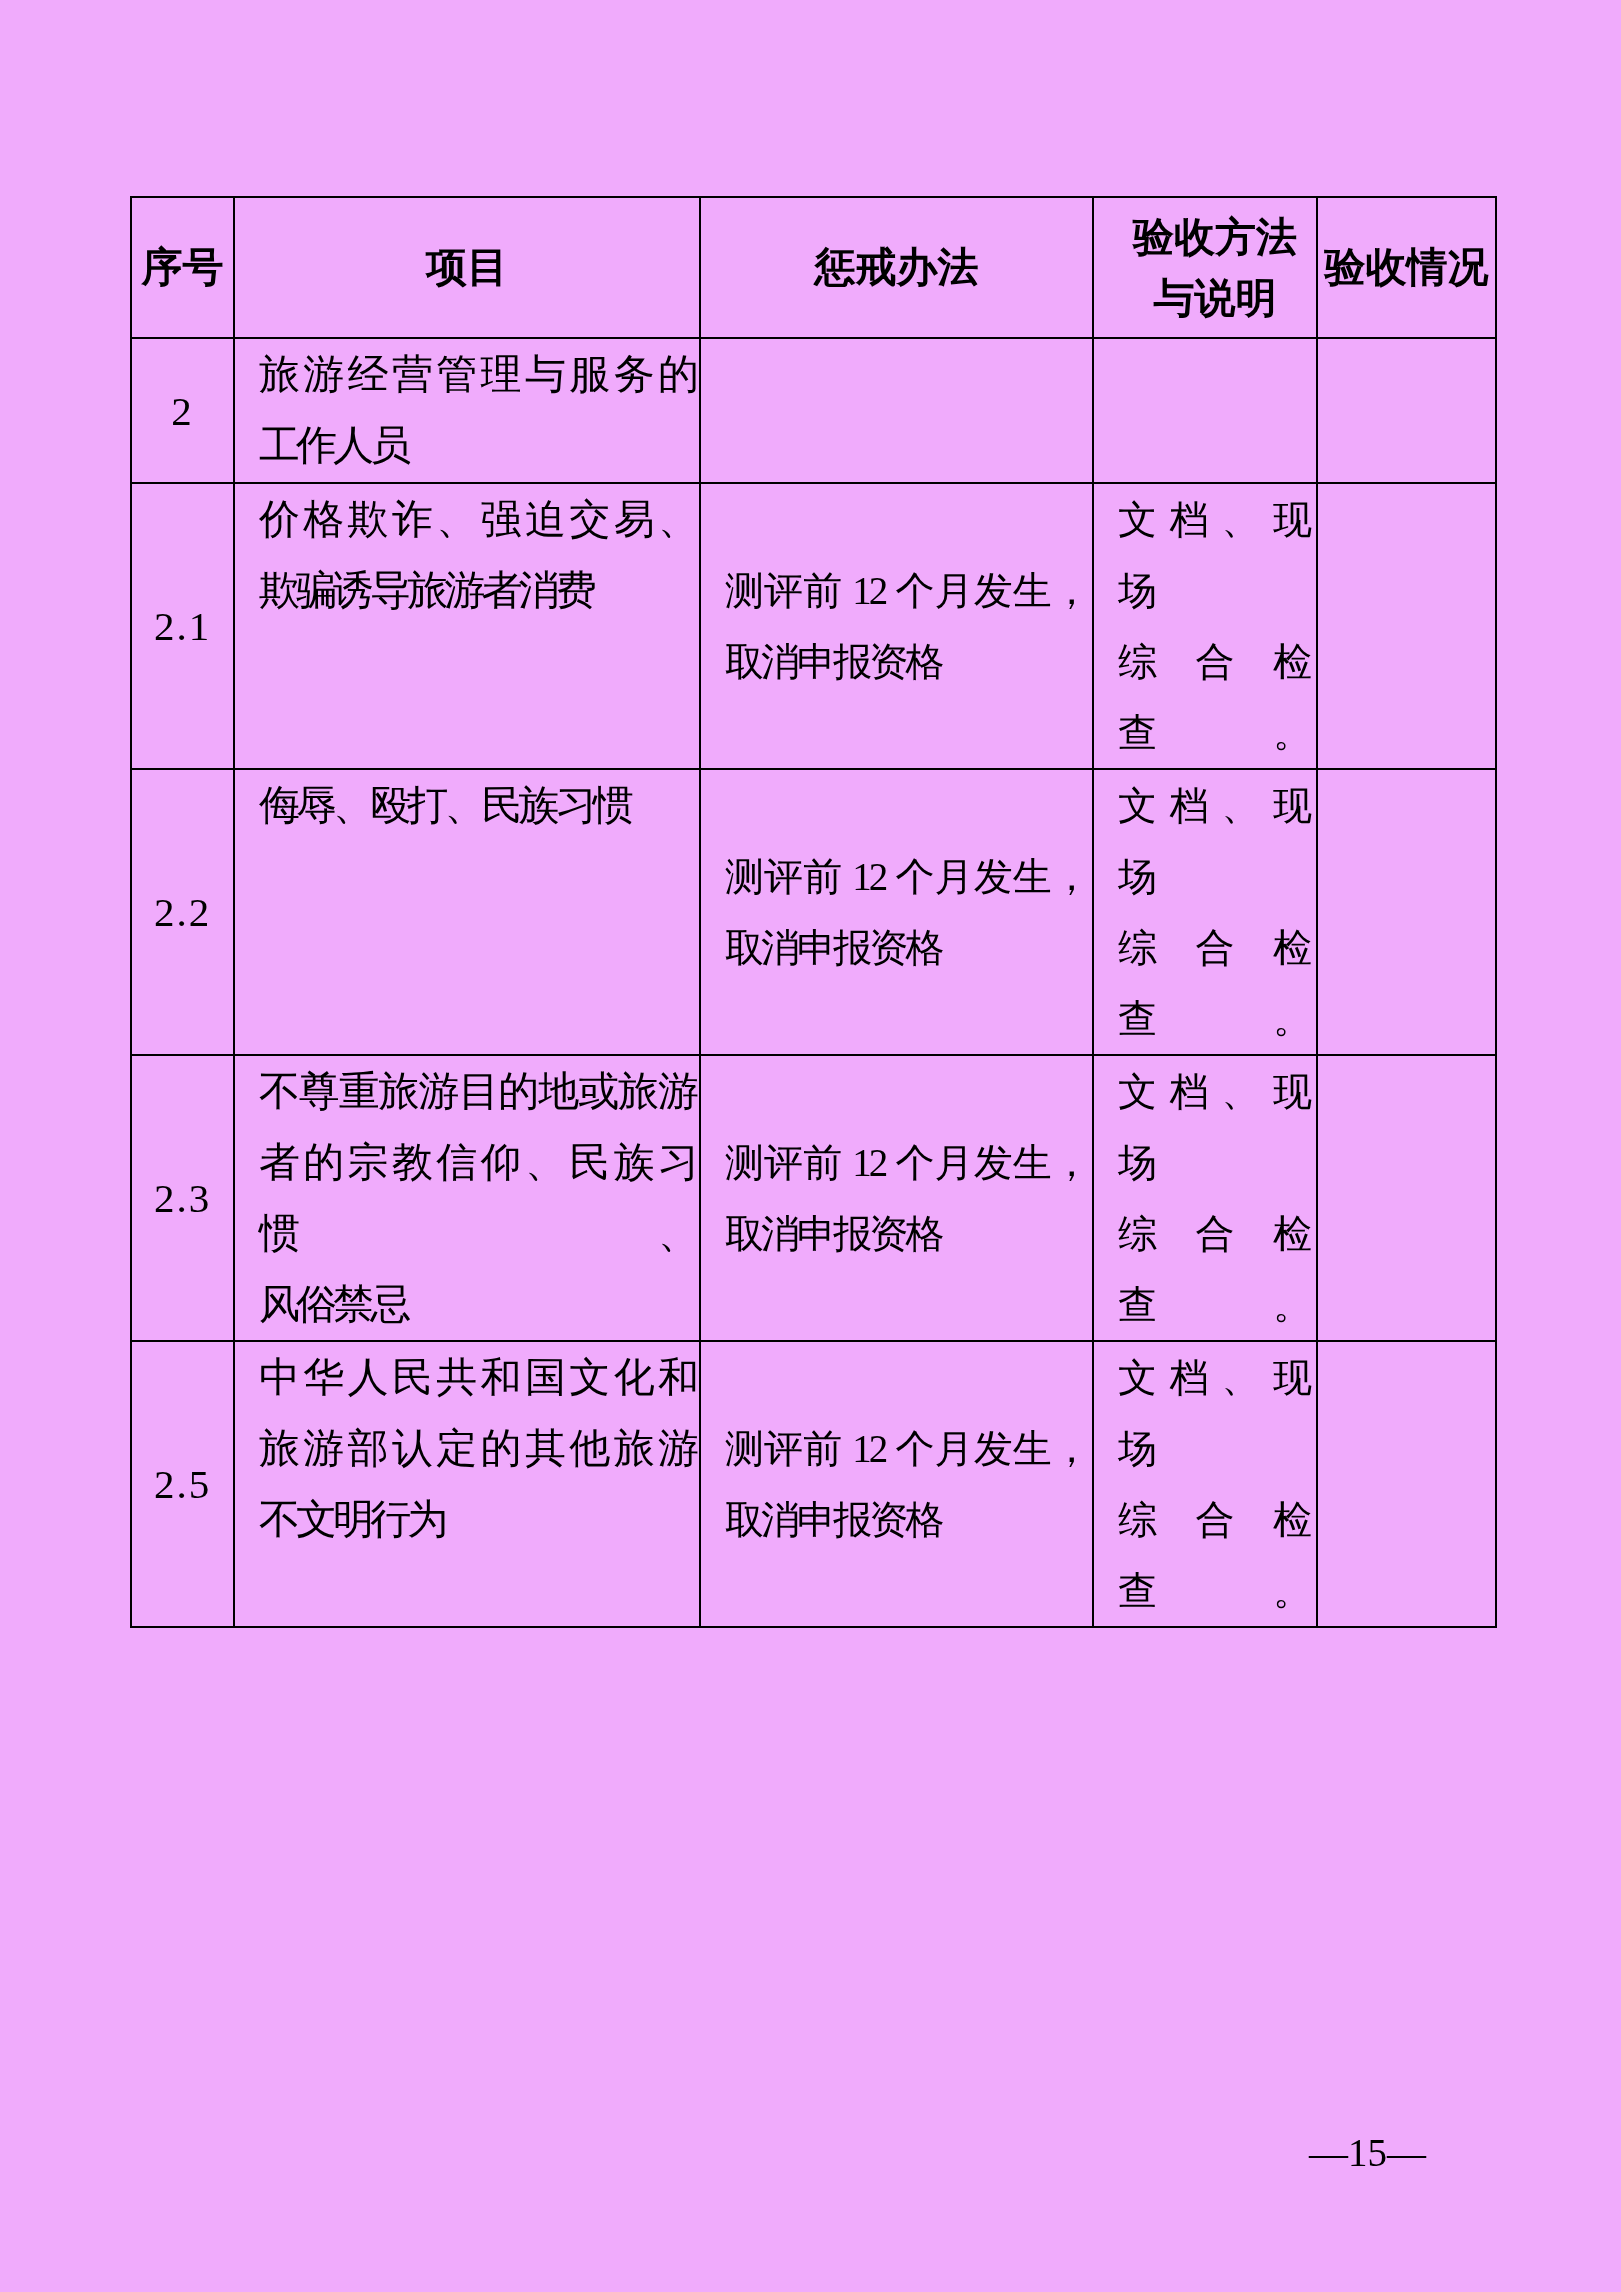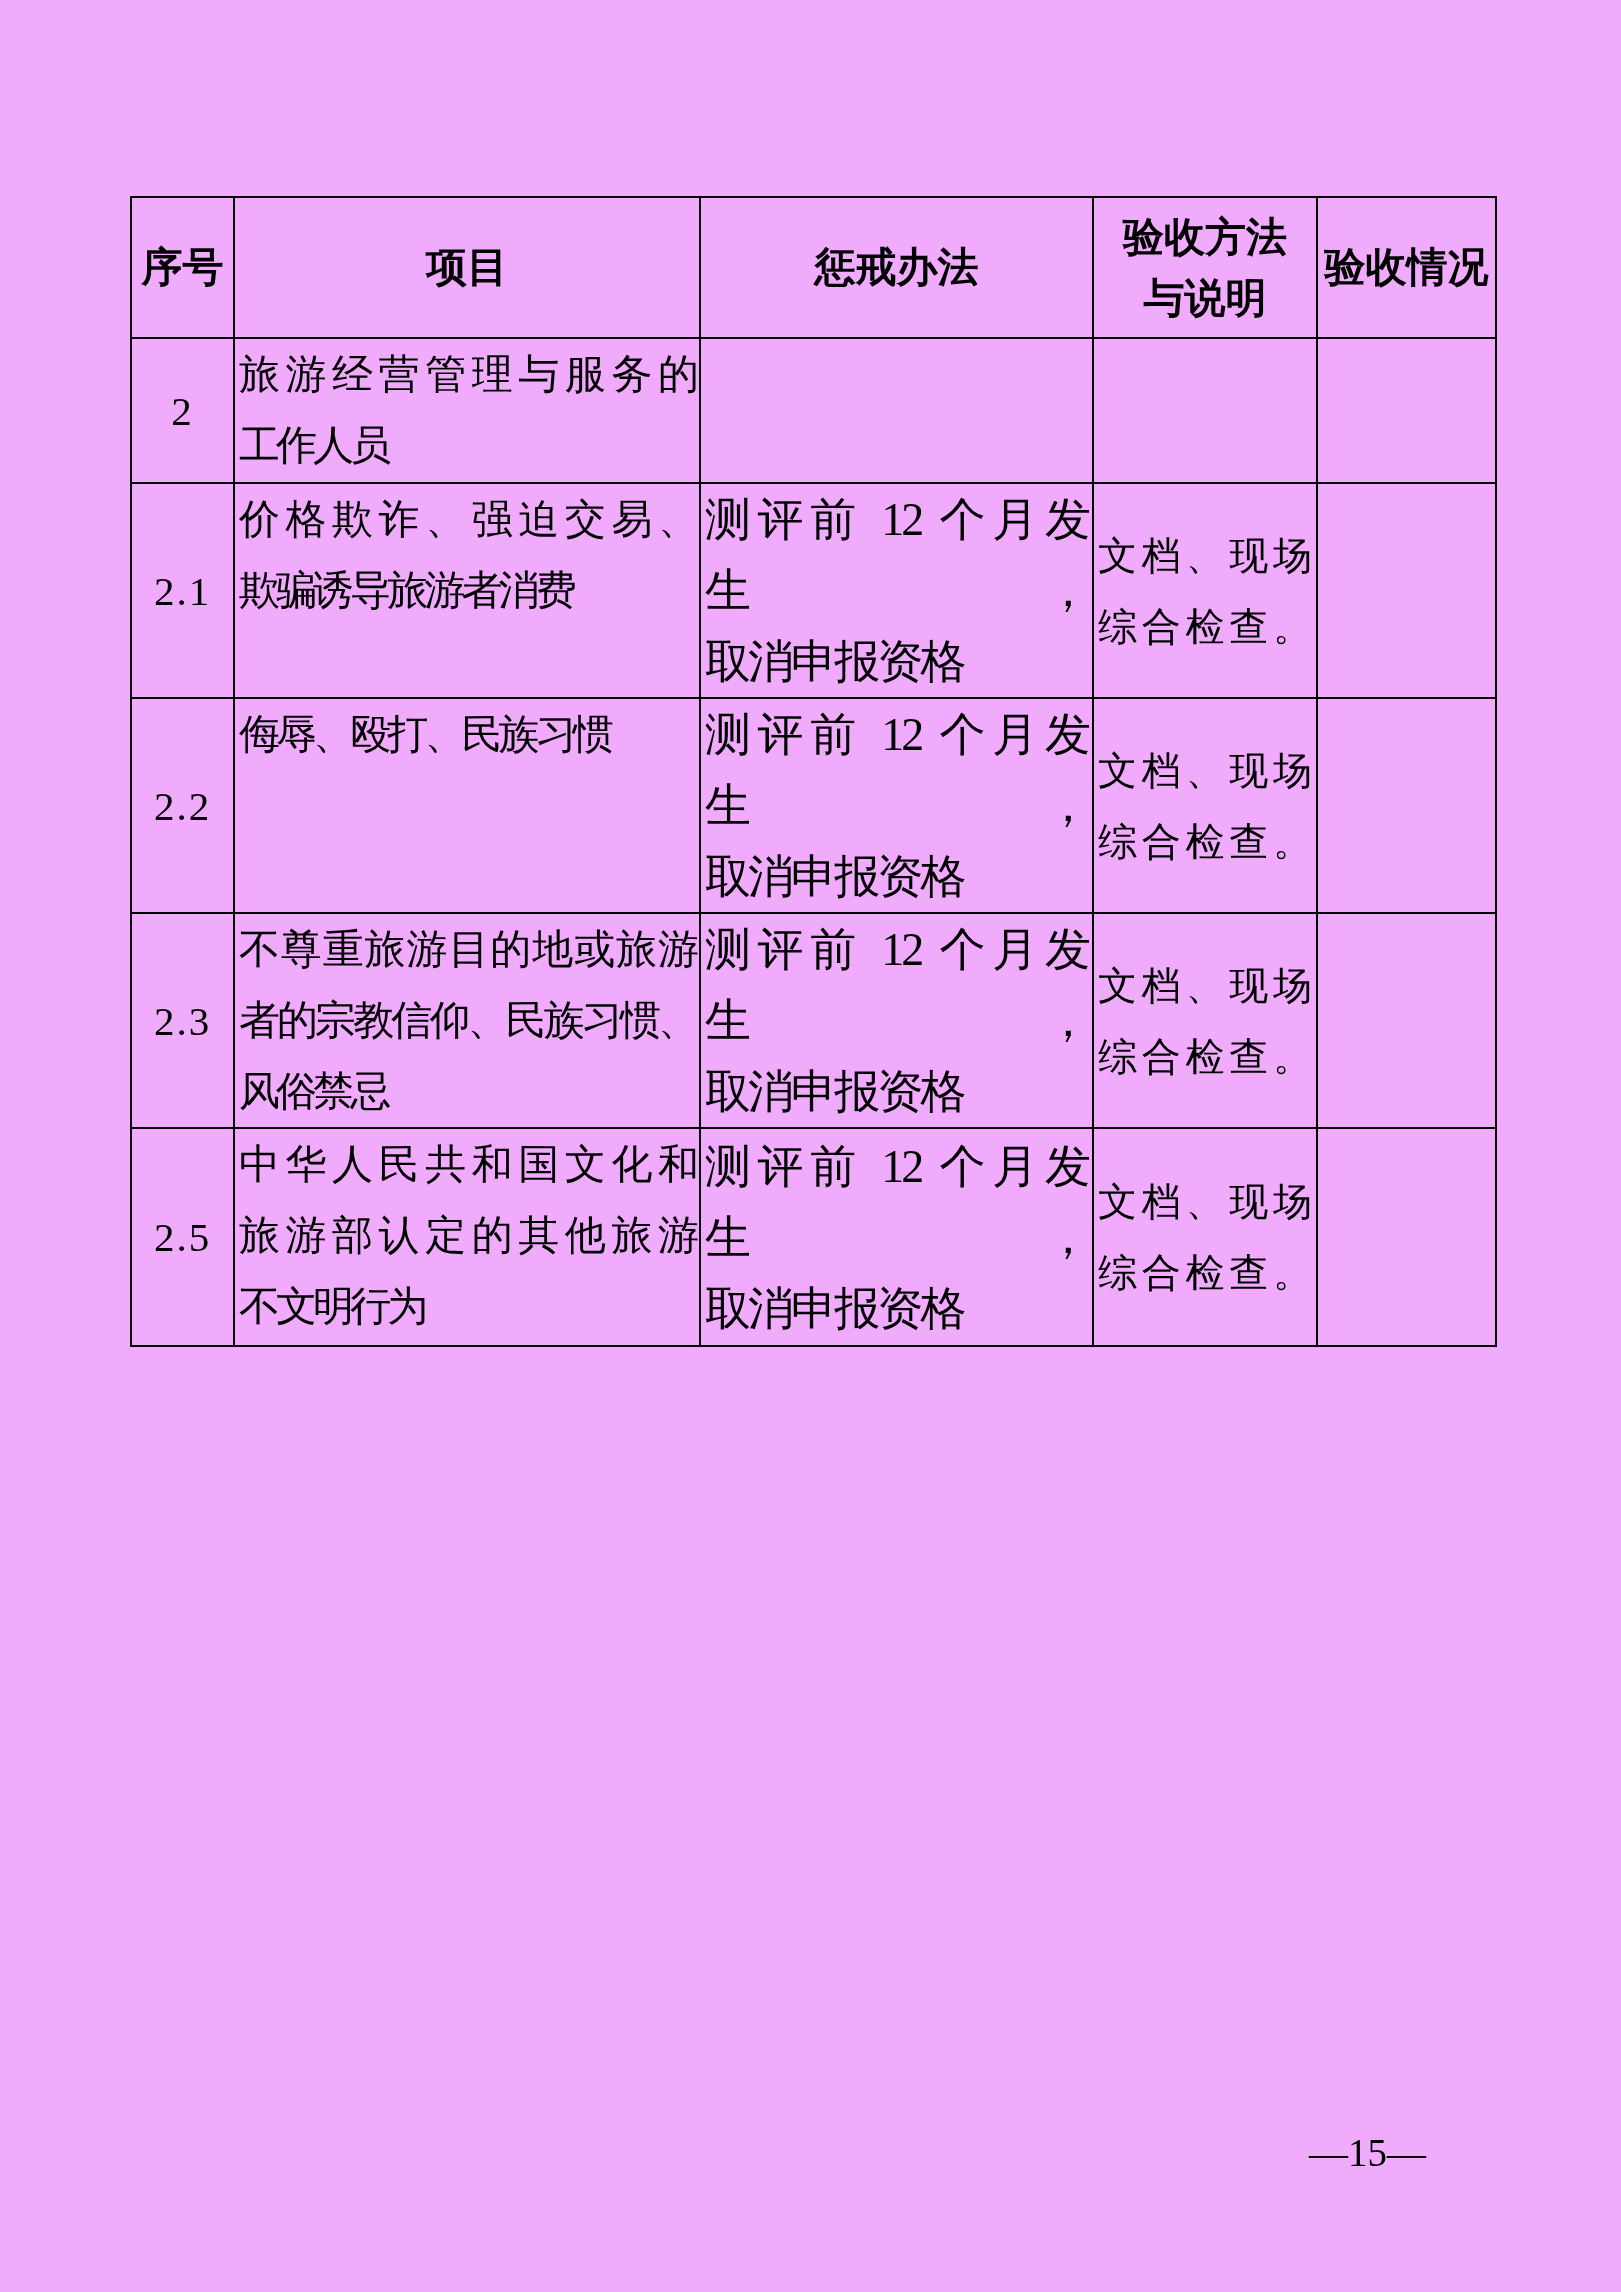--- a/index.html
+++ b/index.html
@@ -76,7 +76,7 @@
   .cell-status { vertical-align: middle; }
 
   
-  .line { text-align: justify; text-align-last: justify; }
+  .line { text-align: justify; text-align-last: justify; margin-left: 20px; }
   .cell-item .line:last-child,
   .cell-punish .line:last-child { text-align: left; text-align-last: auto; }
   

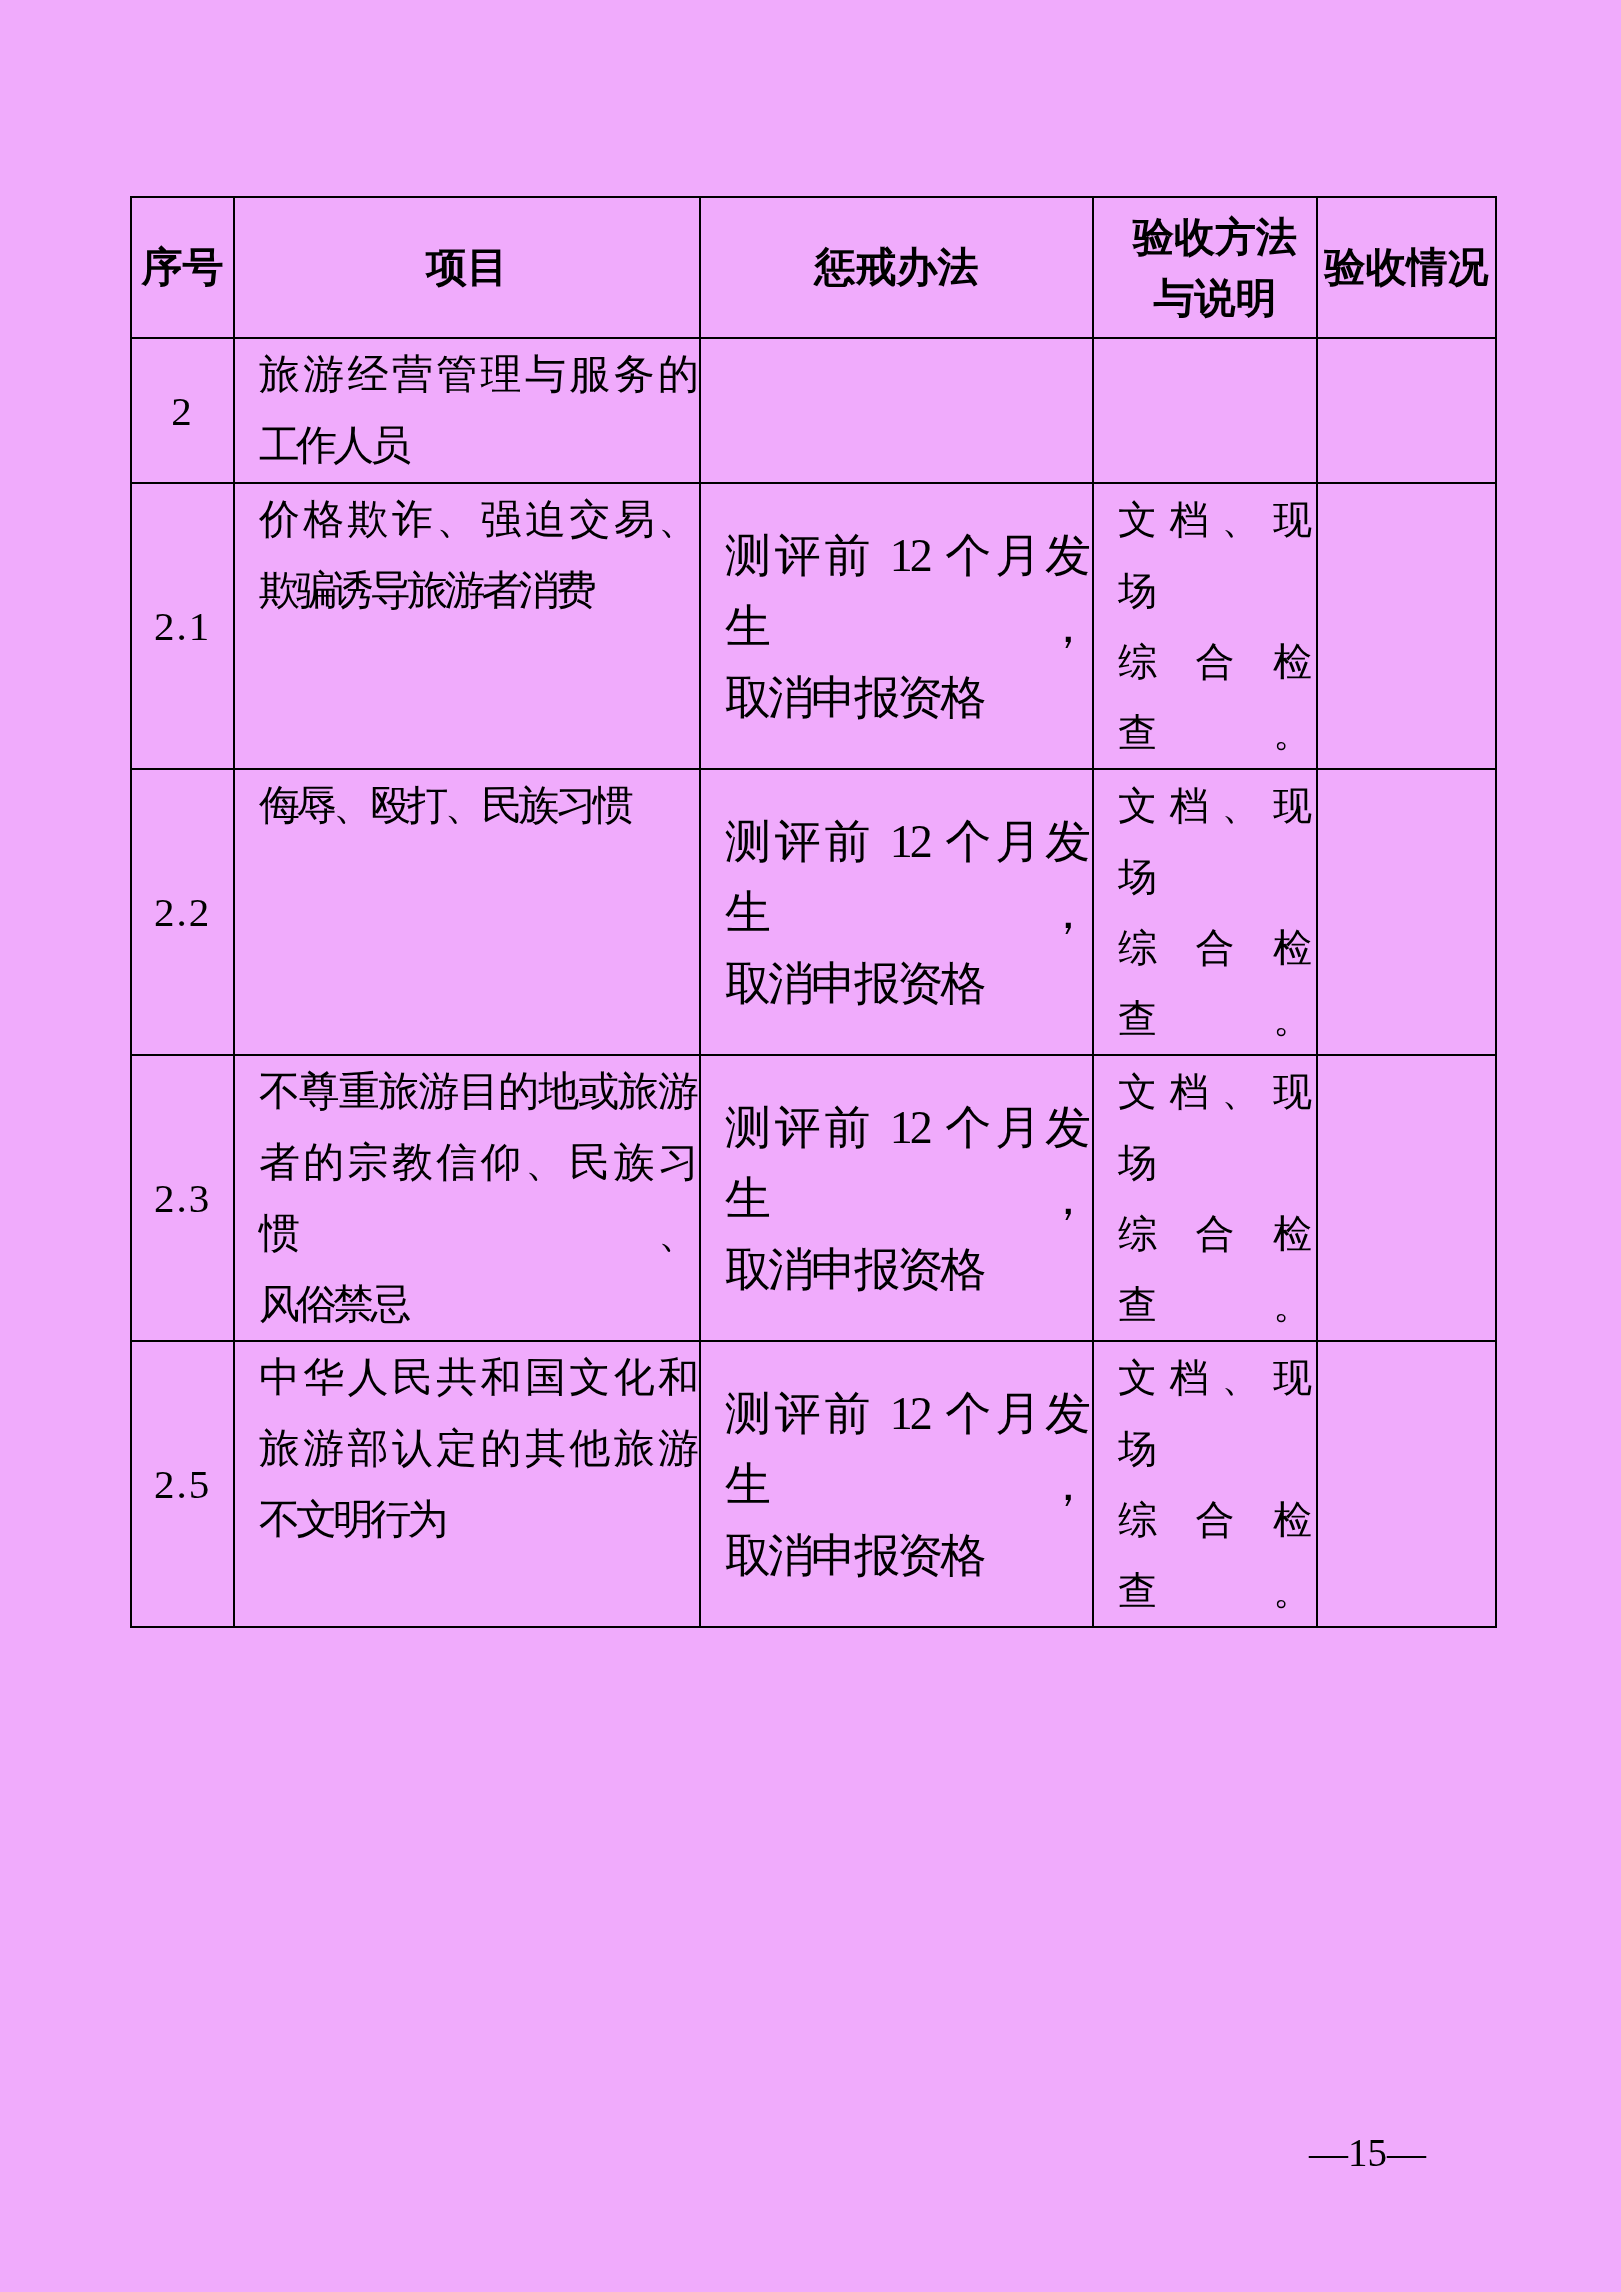--- a/index.html
+++ b/index.html
@@ -61,7 +61,7 @@
   }
   .cell-item .line { line-height: 71px; }
   .cell-punish {
-    font-size: 46px;
+    font-size: 39px;
     letter-spacing: -2.9px;
     vertical-align: middle;
     padding: 0 3.9px;

